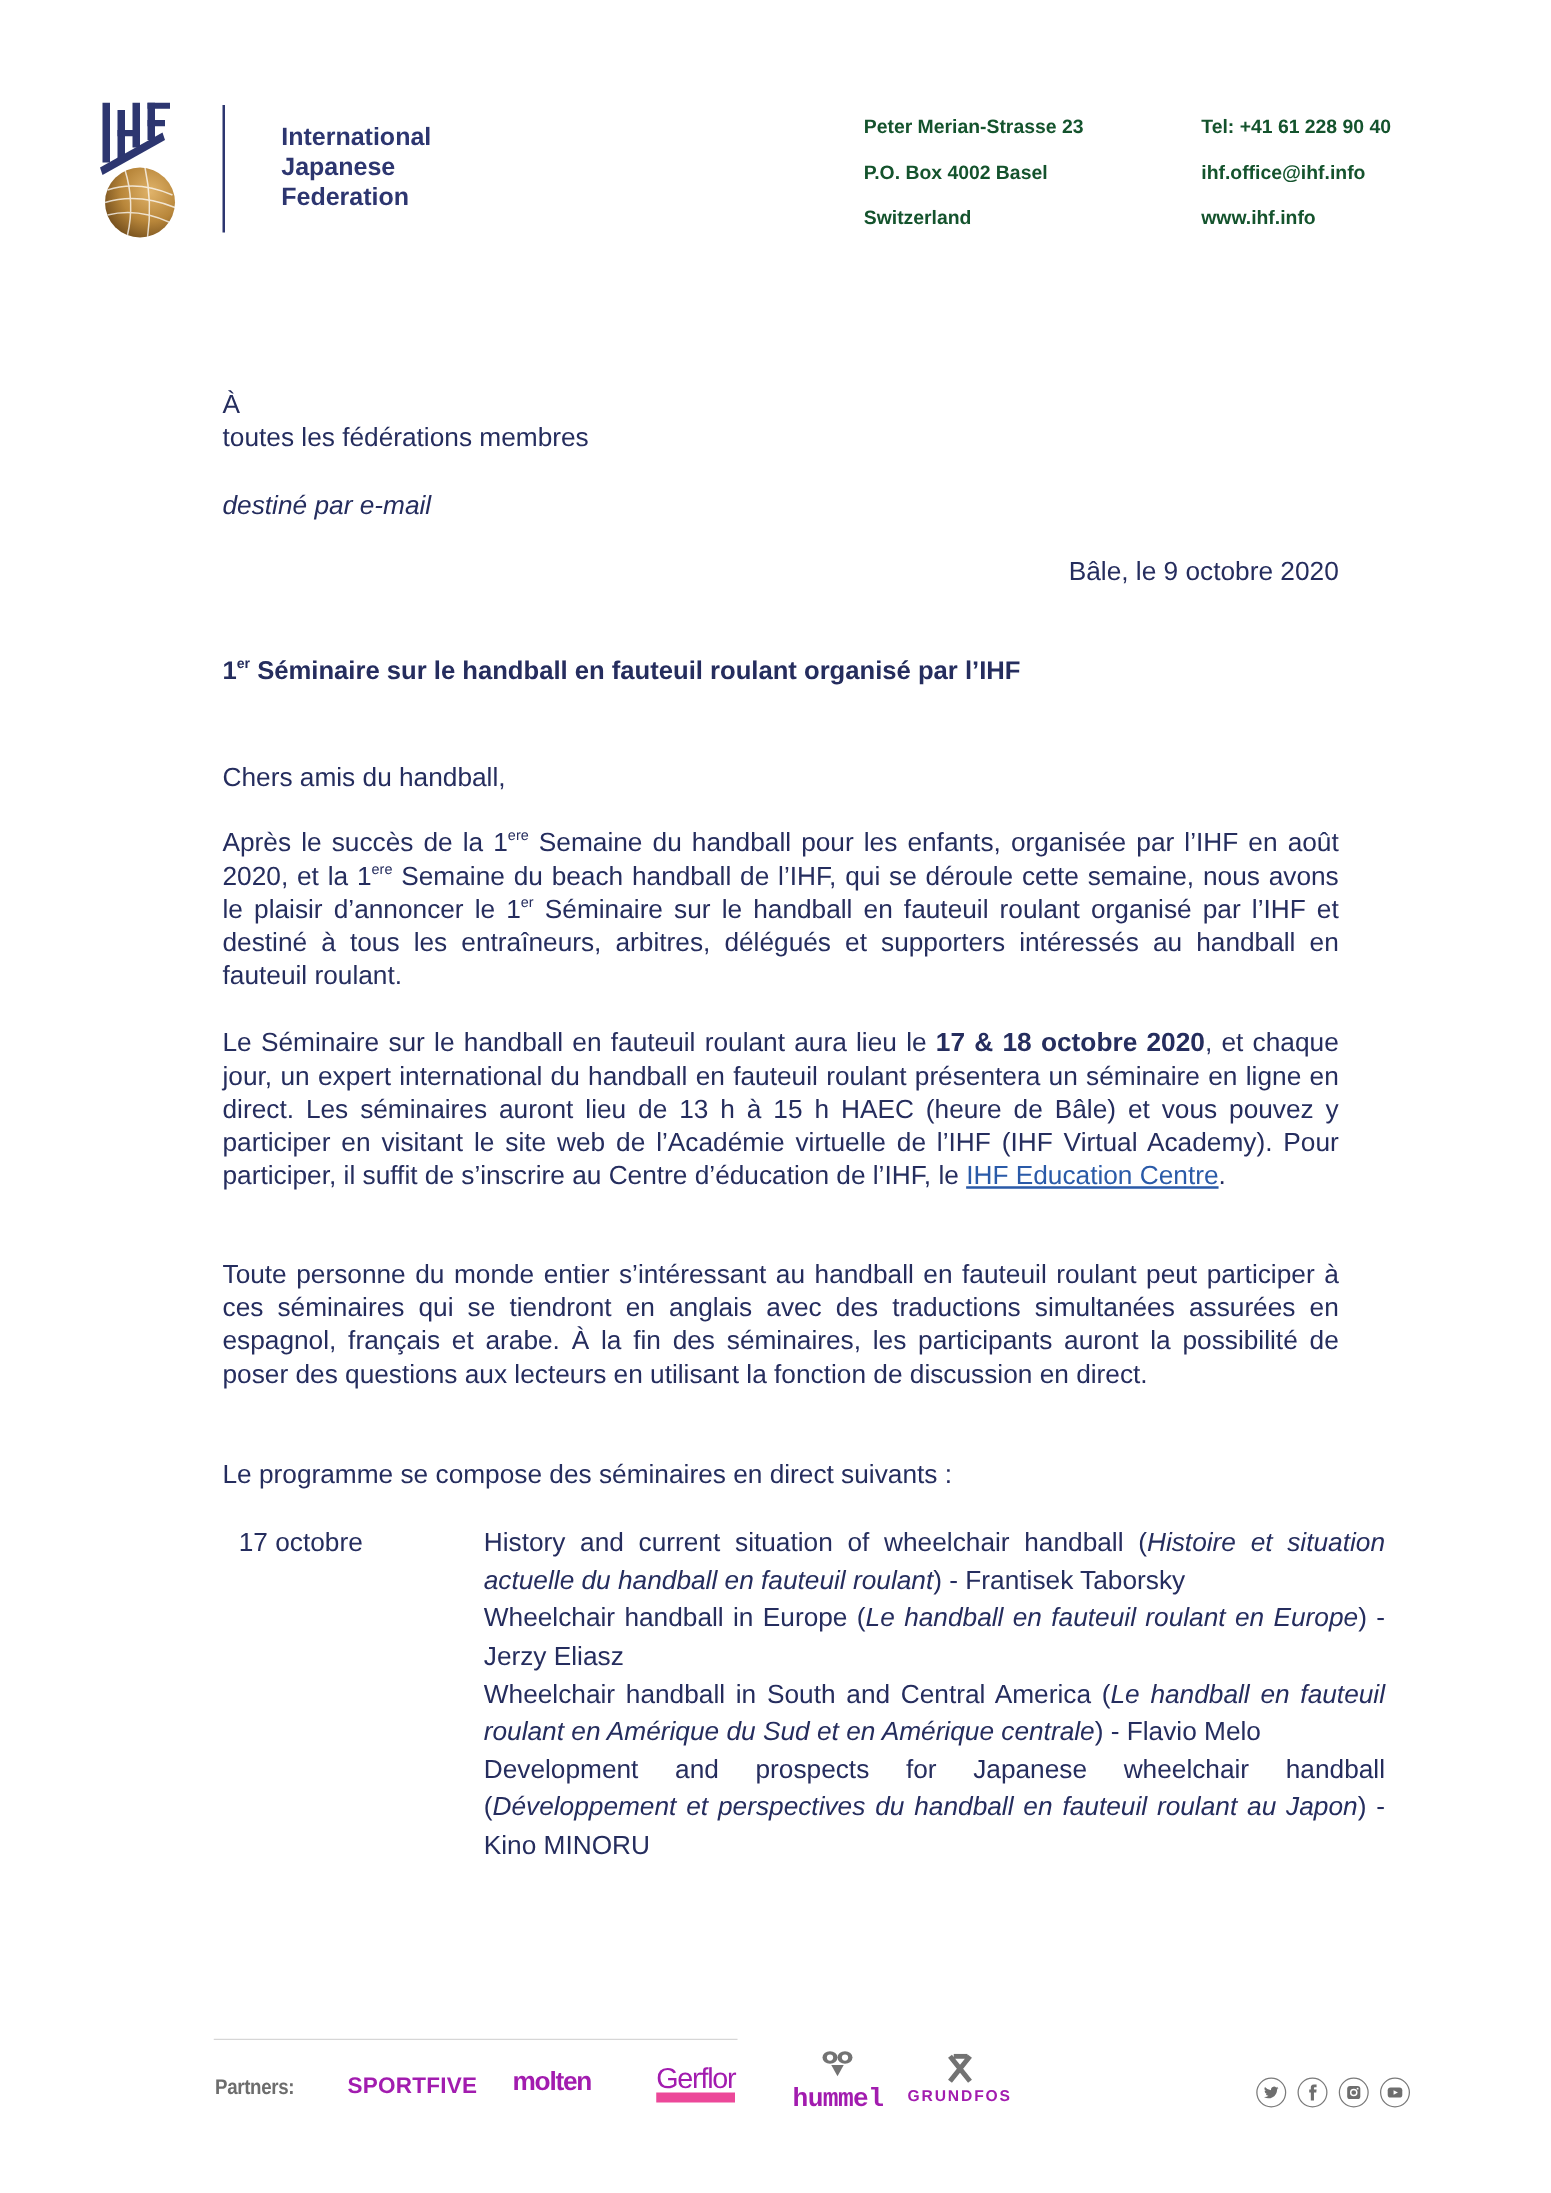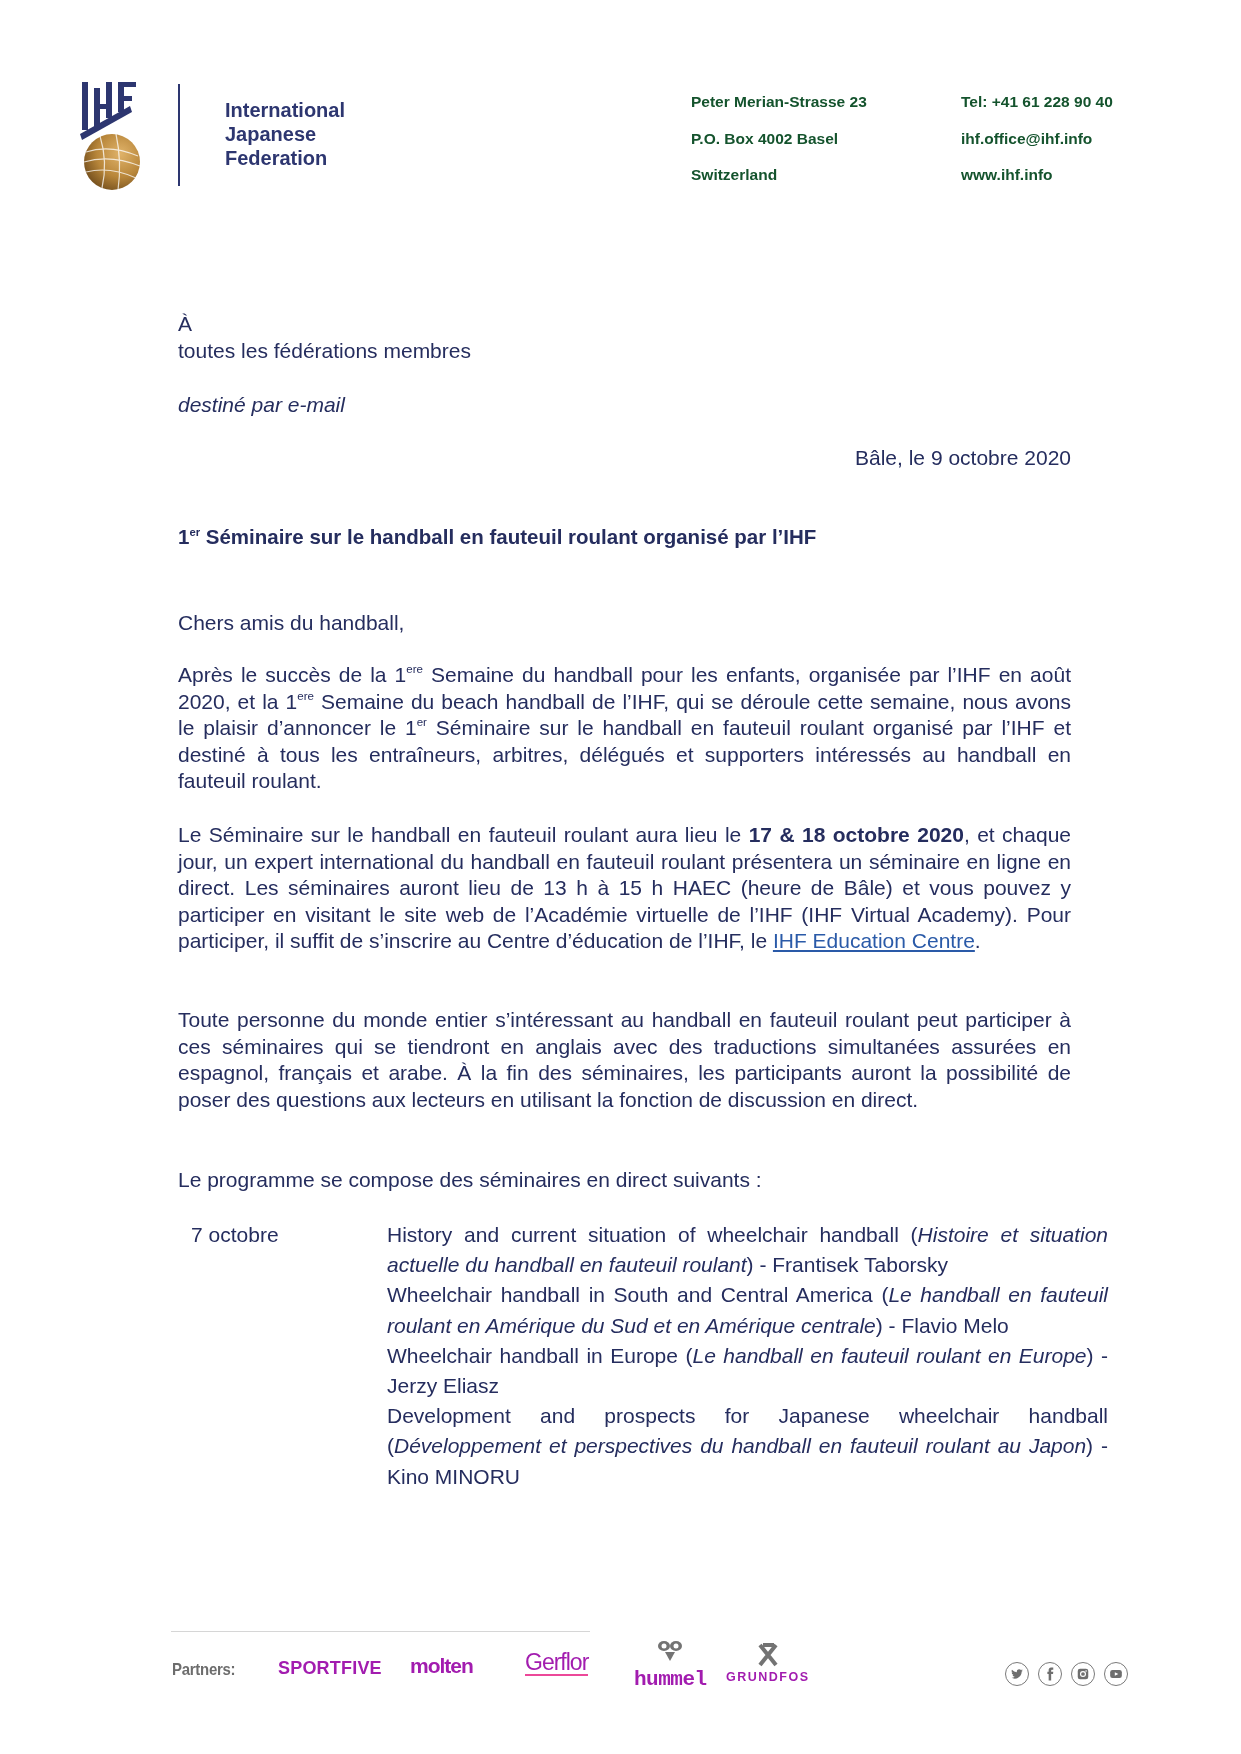--- a/index.html
+++ b/index.html
@@ -123,7 +123,7 @@
 
 <div class="abs text body-block p4">Le programme se compose des séminaires en direct suivants :</div>
 
-<div class="abs prog-date">7 octobre</div>
+<div class="abs prog-date">17 octobre</div>
 <div class="abs prog-list">
   <p class="prog-item"><span>History and current situation of wheelchair handball (</span><span class="ital">Histoire et situation actuelle du handball en fauteuil roulant</span><span>) - Frantisek Taborsky</span></p>
   <p class="prog-item"><span>Wheelchair handball in South and Central America (</span><span class="ital">Le handball en fauteuil roulant en Amérique du Sud et en Amérique centrale</span><span>) - Flavio Melo</span></p>

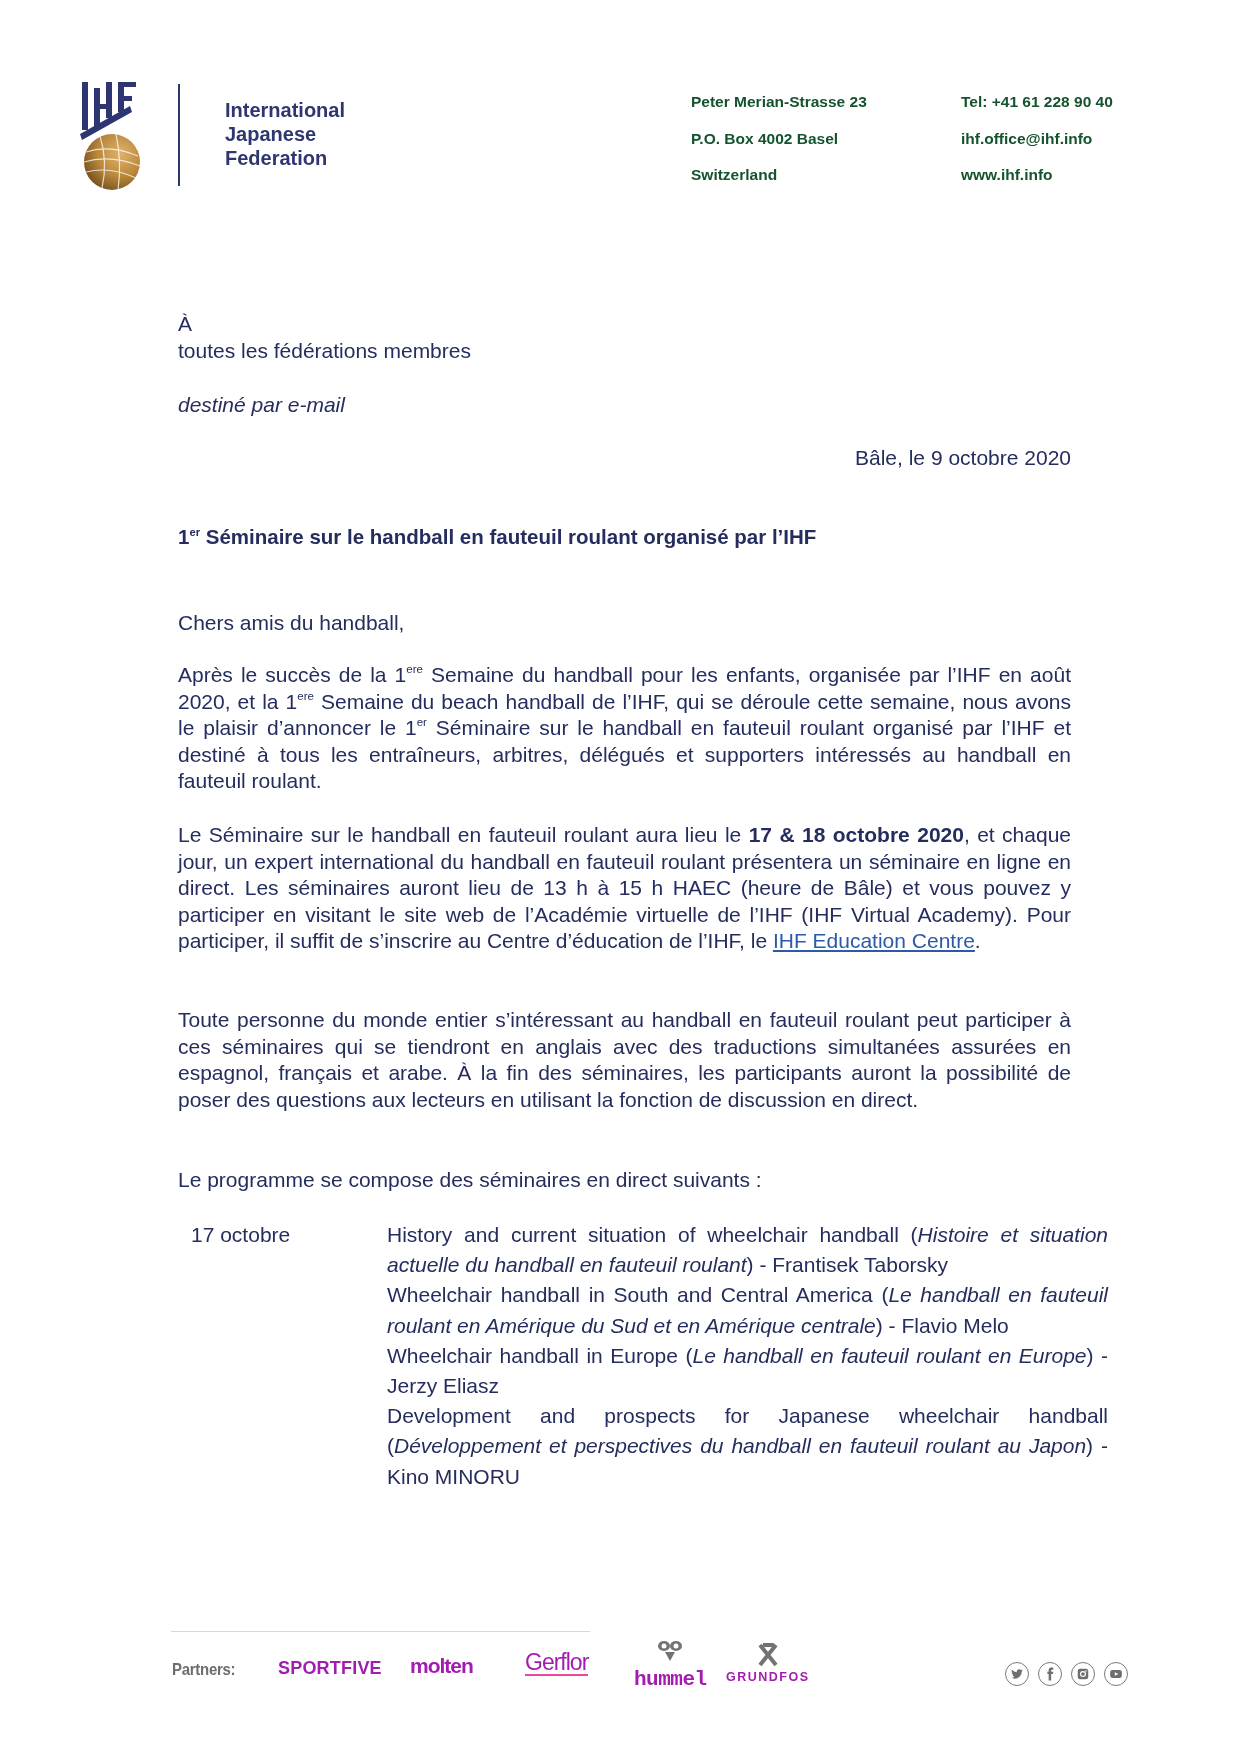--- a/index.html
+++ b/index.html
@@ -126,8 +126,8 @@
 <div class="abs prog-date">17 octobre</div>
 <div class="abs prog-list">
   <p class="prog-item"><span>History and current situation of wheelchair handball (</span><span class="ital">Histoire et situation actuelle du handball en fauteuil roulant</span><span>) - Frantisek Taborsky</span></p>
+  <p class="prog-item"><span>Wheelchair handball in Europe (</span><span class="ital">Le handball en fauteuil roulant en Europe</span><span>) - Jerzy Eliasz</span></p>
   <p class="prog-item"><span>Wheelchair handball in South and Central America (</span><span class="ital">Le handball en fauteuil roulant en Amérique du Sud et en Amérique centrale</span><span>) - Flavio Melo</span></p>
-  <p class="prog-item"><span>Wheelchair handball in Europe (</span><span class="ital">Le handball en fauteuil roulant en Europe</span><span>) - Jerzy Eliasz</span></p>
   <p class="prog-item"><span>Development and prospects for Japanese wheelchair handball (</span><span class="ital">Développement et perspectives du handball en fauteuil roulant au Japon</span><span>) - Kino MINORU</span></p>
 </div>
 

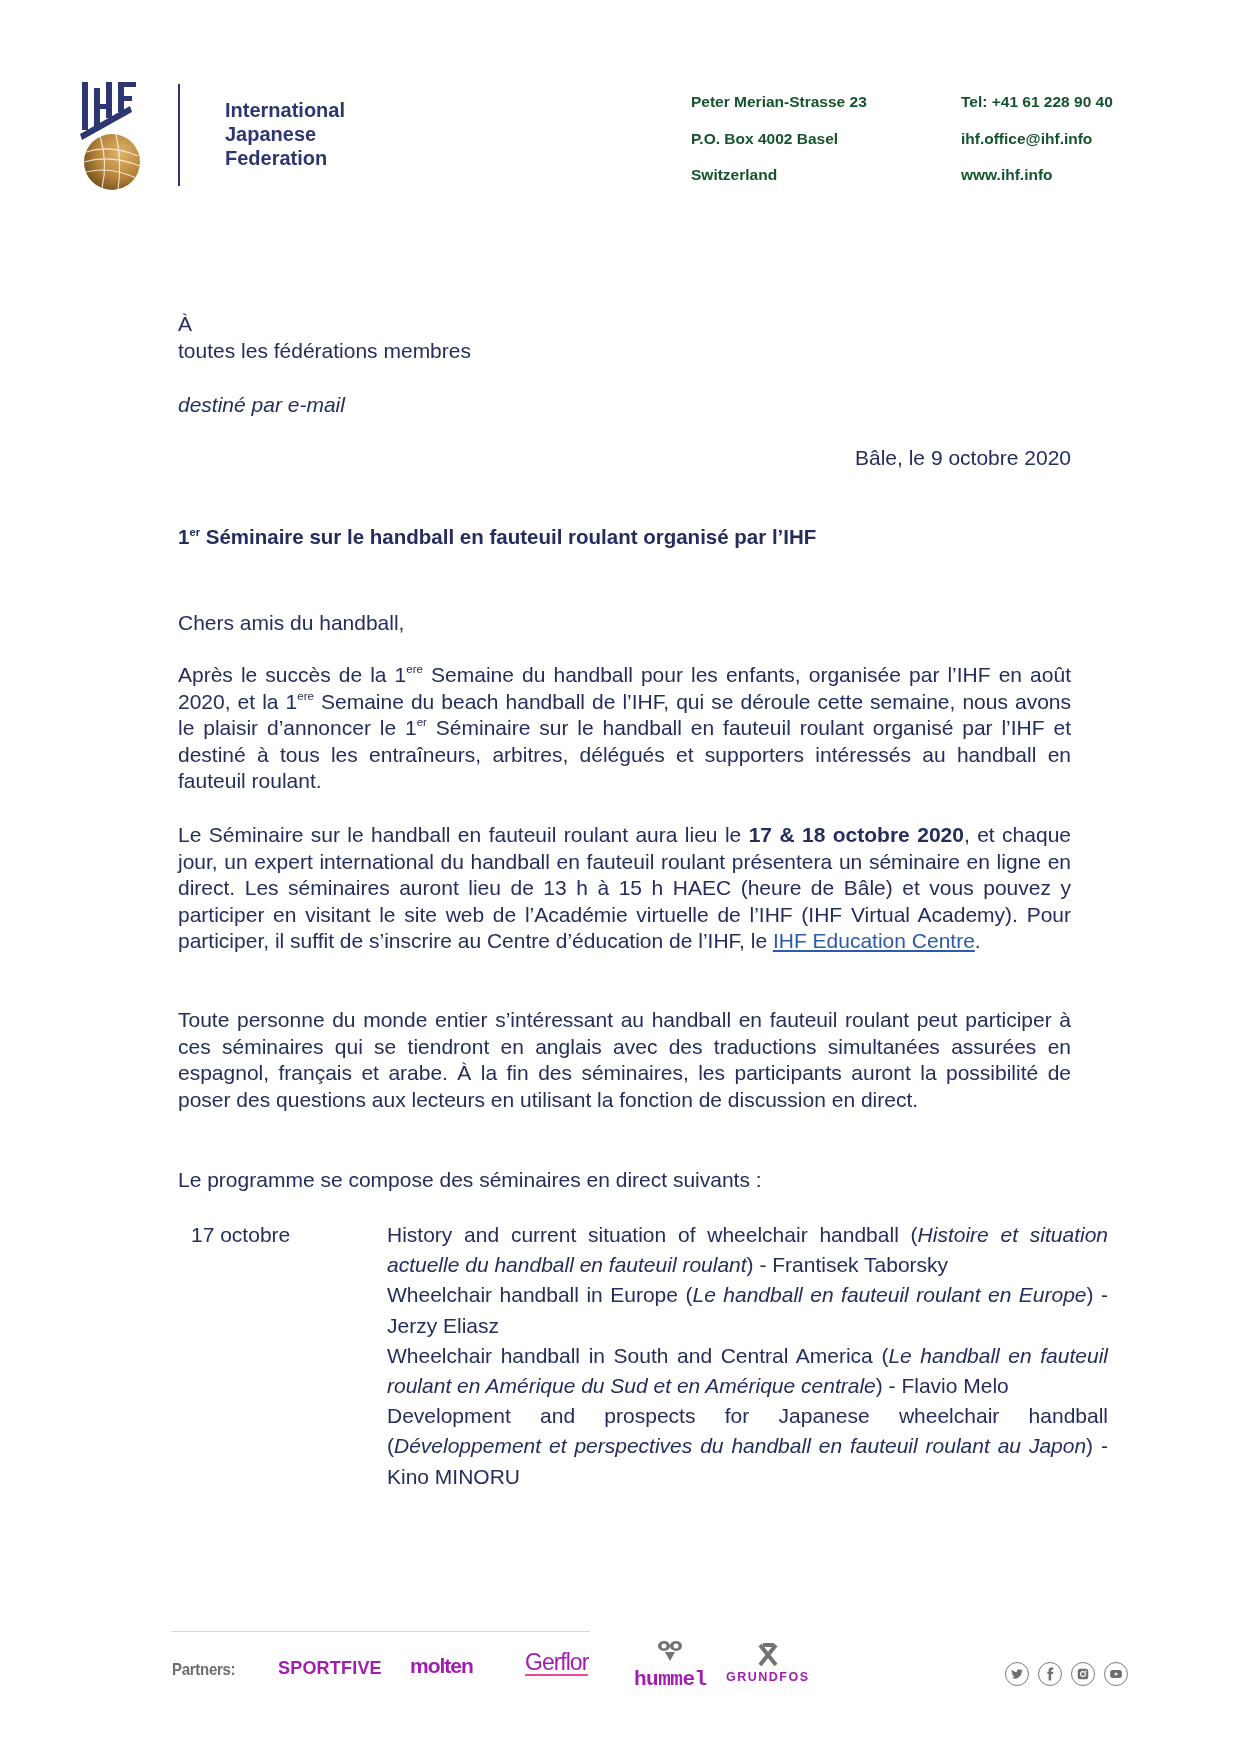--- a/index.html
+++ b/index.html
@@ -49,7 +49,7 @@
     .partner { top: 1658px; color: #a21caf; font-weight: bold; white-space: nowrap; }
     .sportfive { left: 278px; font-size: 18px; letter-spacing: 0.2px; }
     .molten { left: 410px; font-size: 21px; letter-spacing: -1px; top: 1654px; }
-    .gerflor { left: 525px; font-size: 23px; font-weight: normal; top: 1650px; letter-spacing: -1px; border-bottom: 2px solid #ec4899; line-height: 24px; }
+    .gerflor { left: 525px; font-size: 23px; font-weight: normal; top: 1650px; letter-spacing: -1px; border-bottom: 8px solid #ec4899; line-height: 24px; }
     .hummel { left: 634px; top: 1640px; text-align: center; font-size: 21px; letter-spacing: -0.5px; font-family: Liberation Mono, monospace; }
     .grundfos { left: 726px; top: 1643px; text-align: center; font-size: 12.5px; letter-spacing: 1.5px; }
     .social { top: 1662px; width: 24px; height: 24px; border: 1.6px solid #7a7a7a; border-radius: 50%; display: flex; align-items: center; justify-content: center; box-sizing: border-box; }

